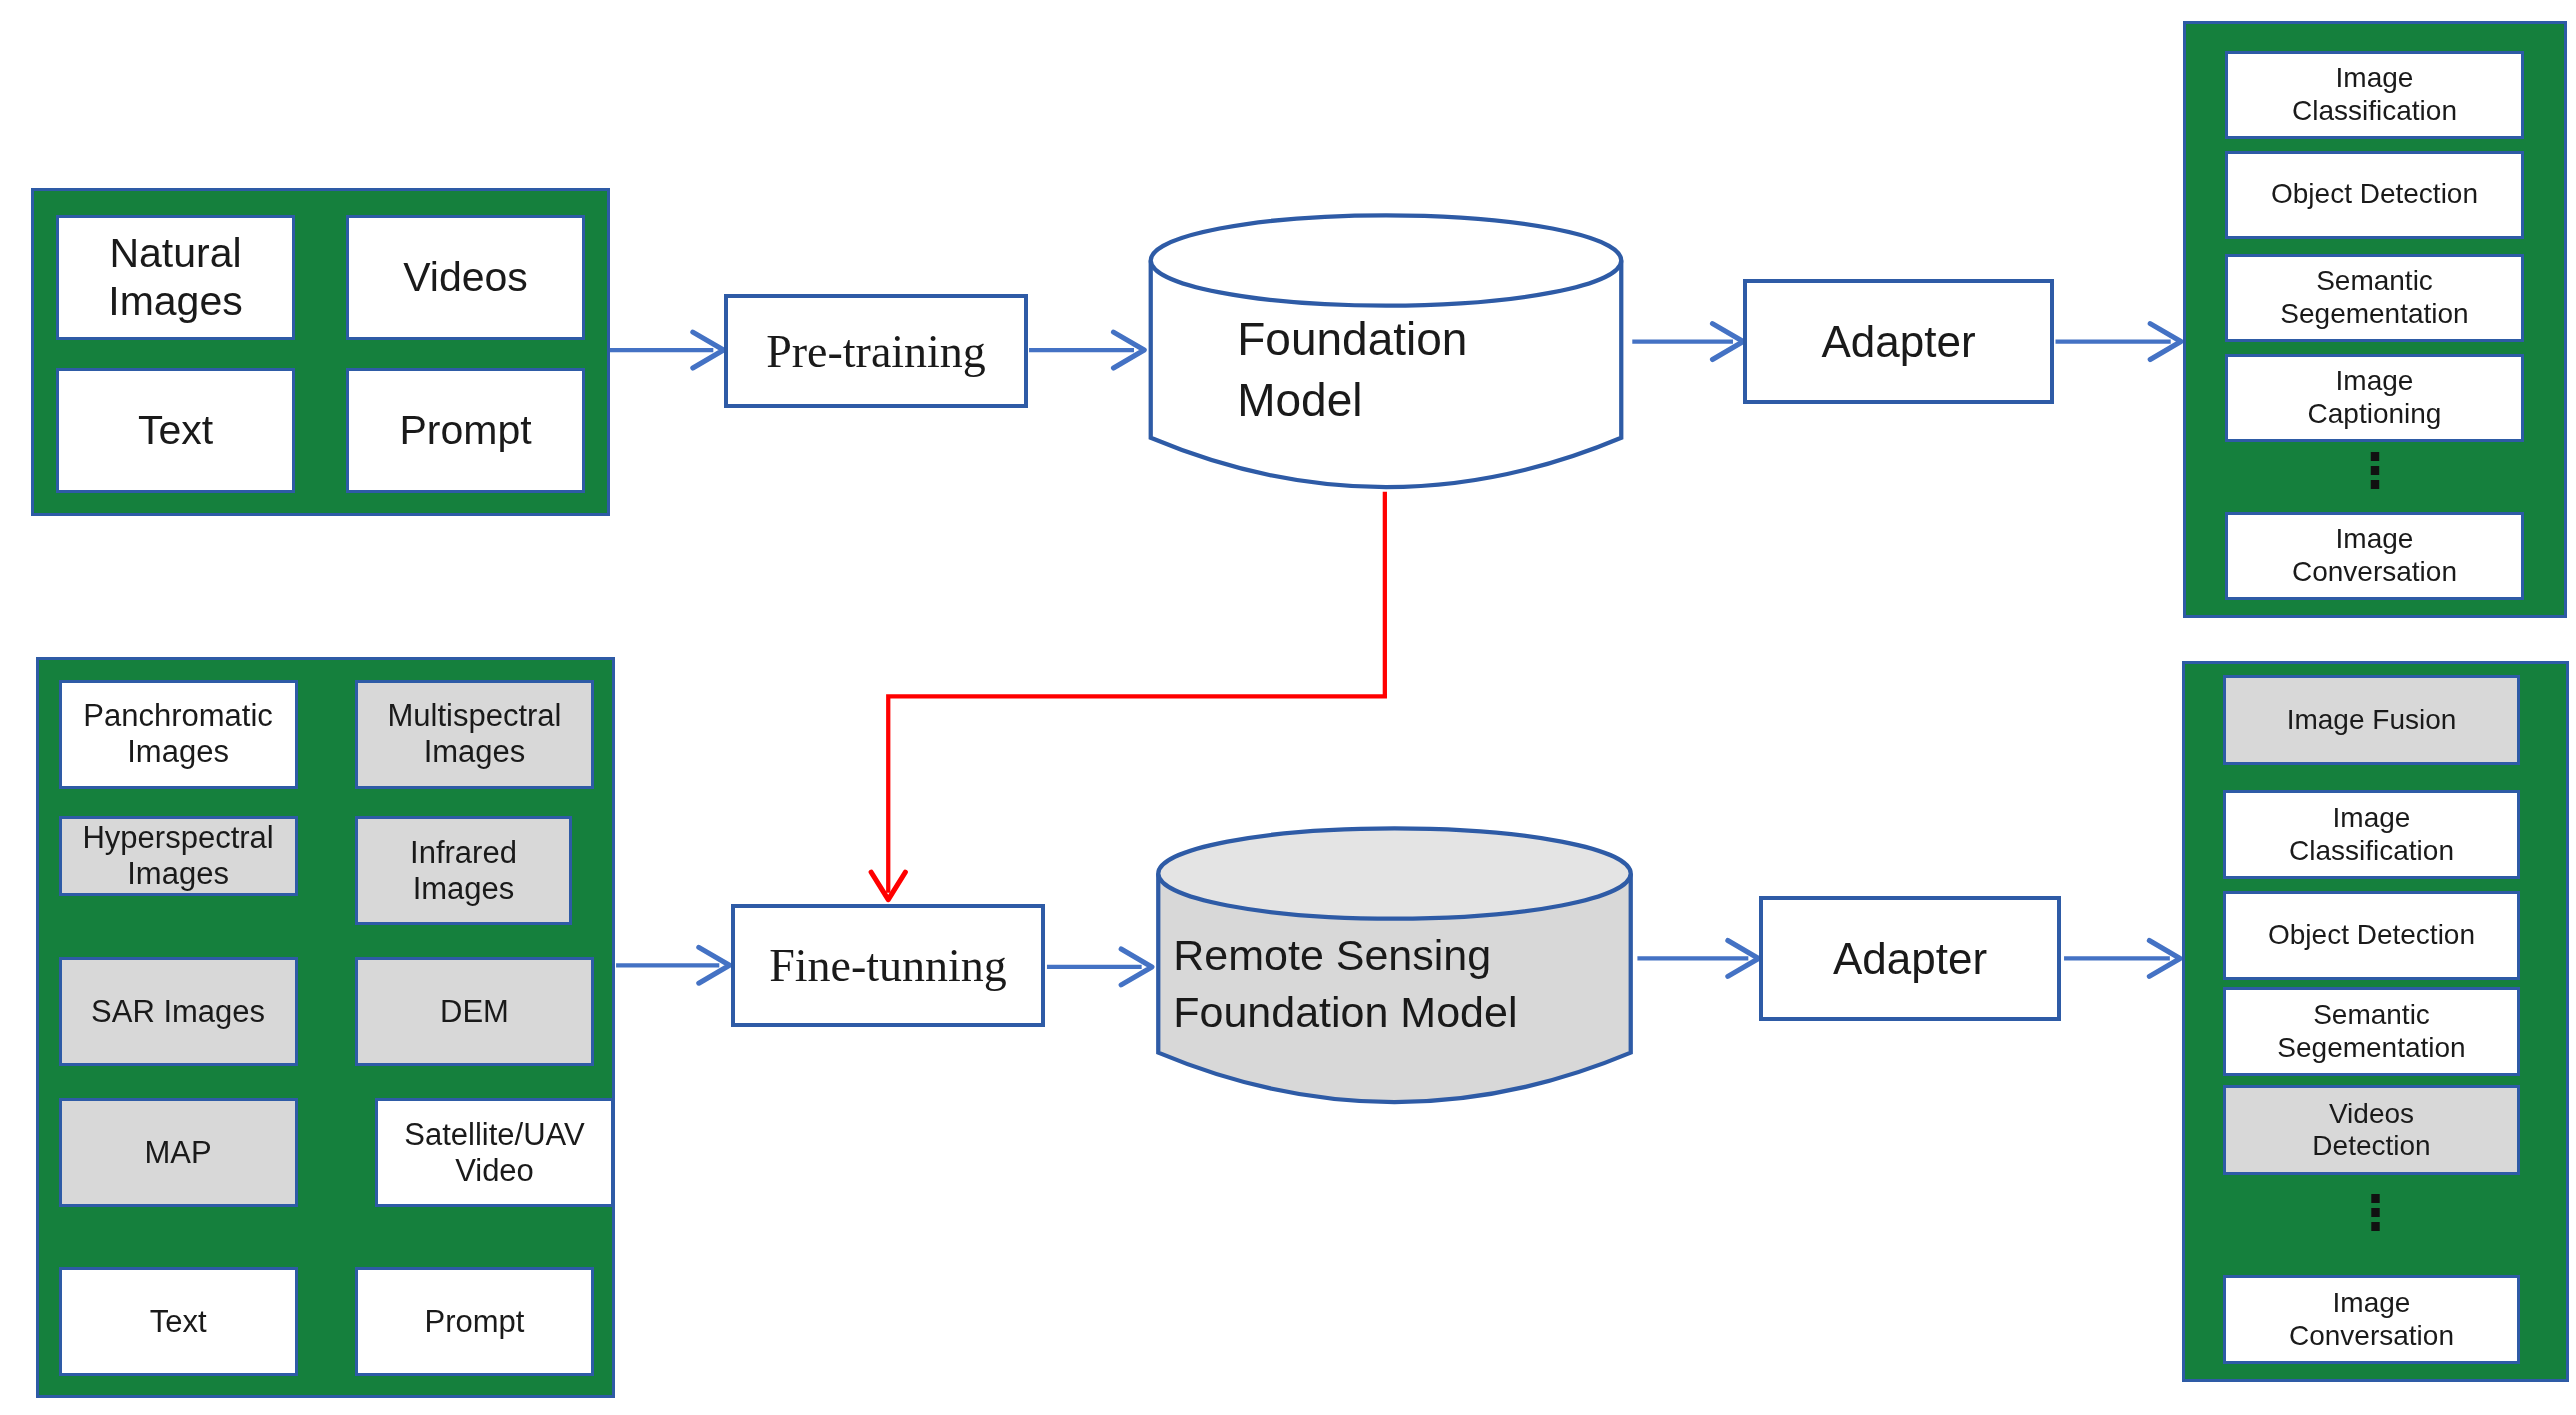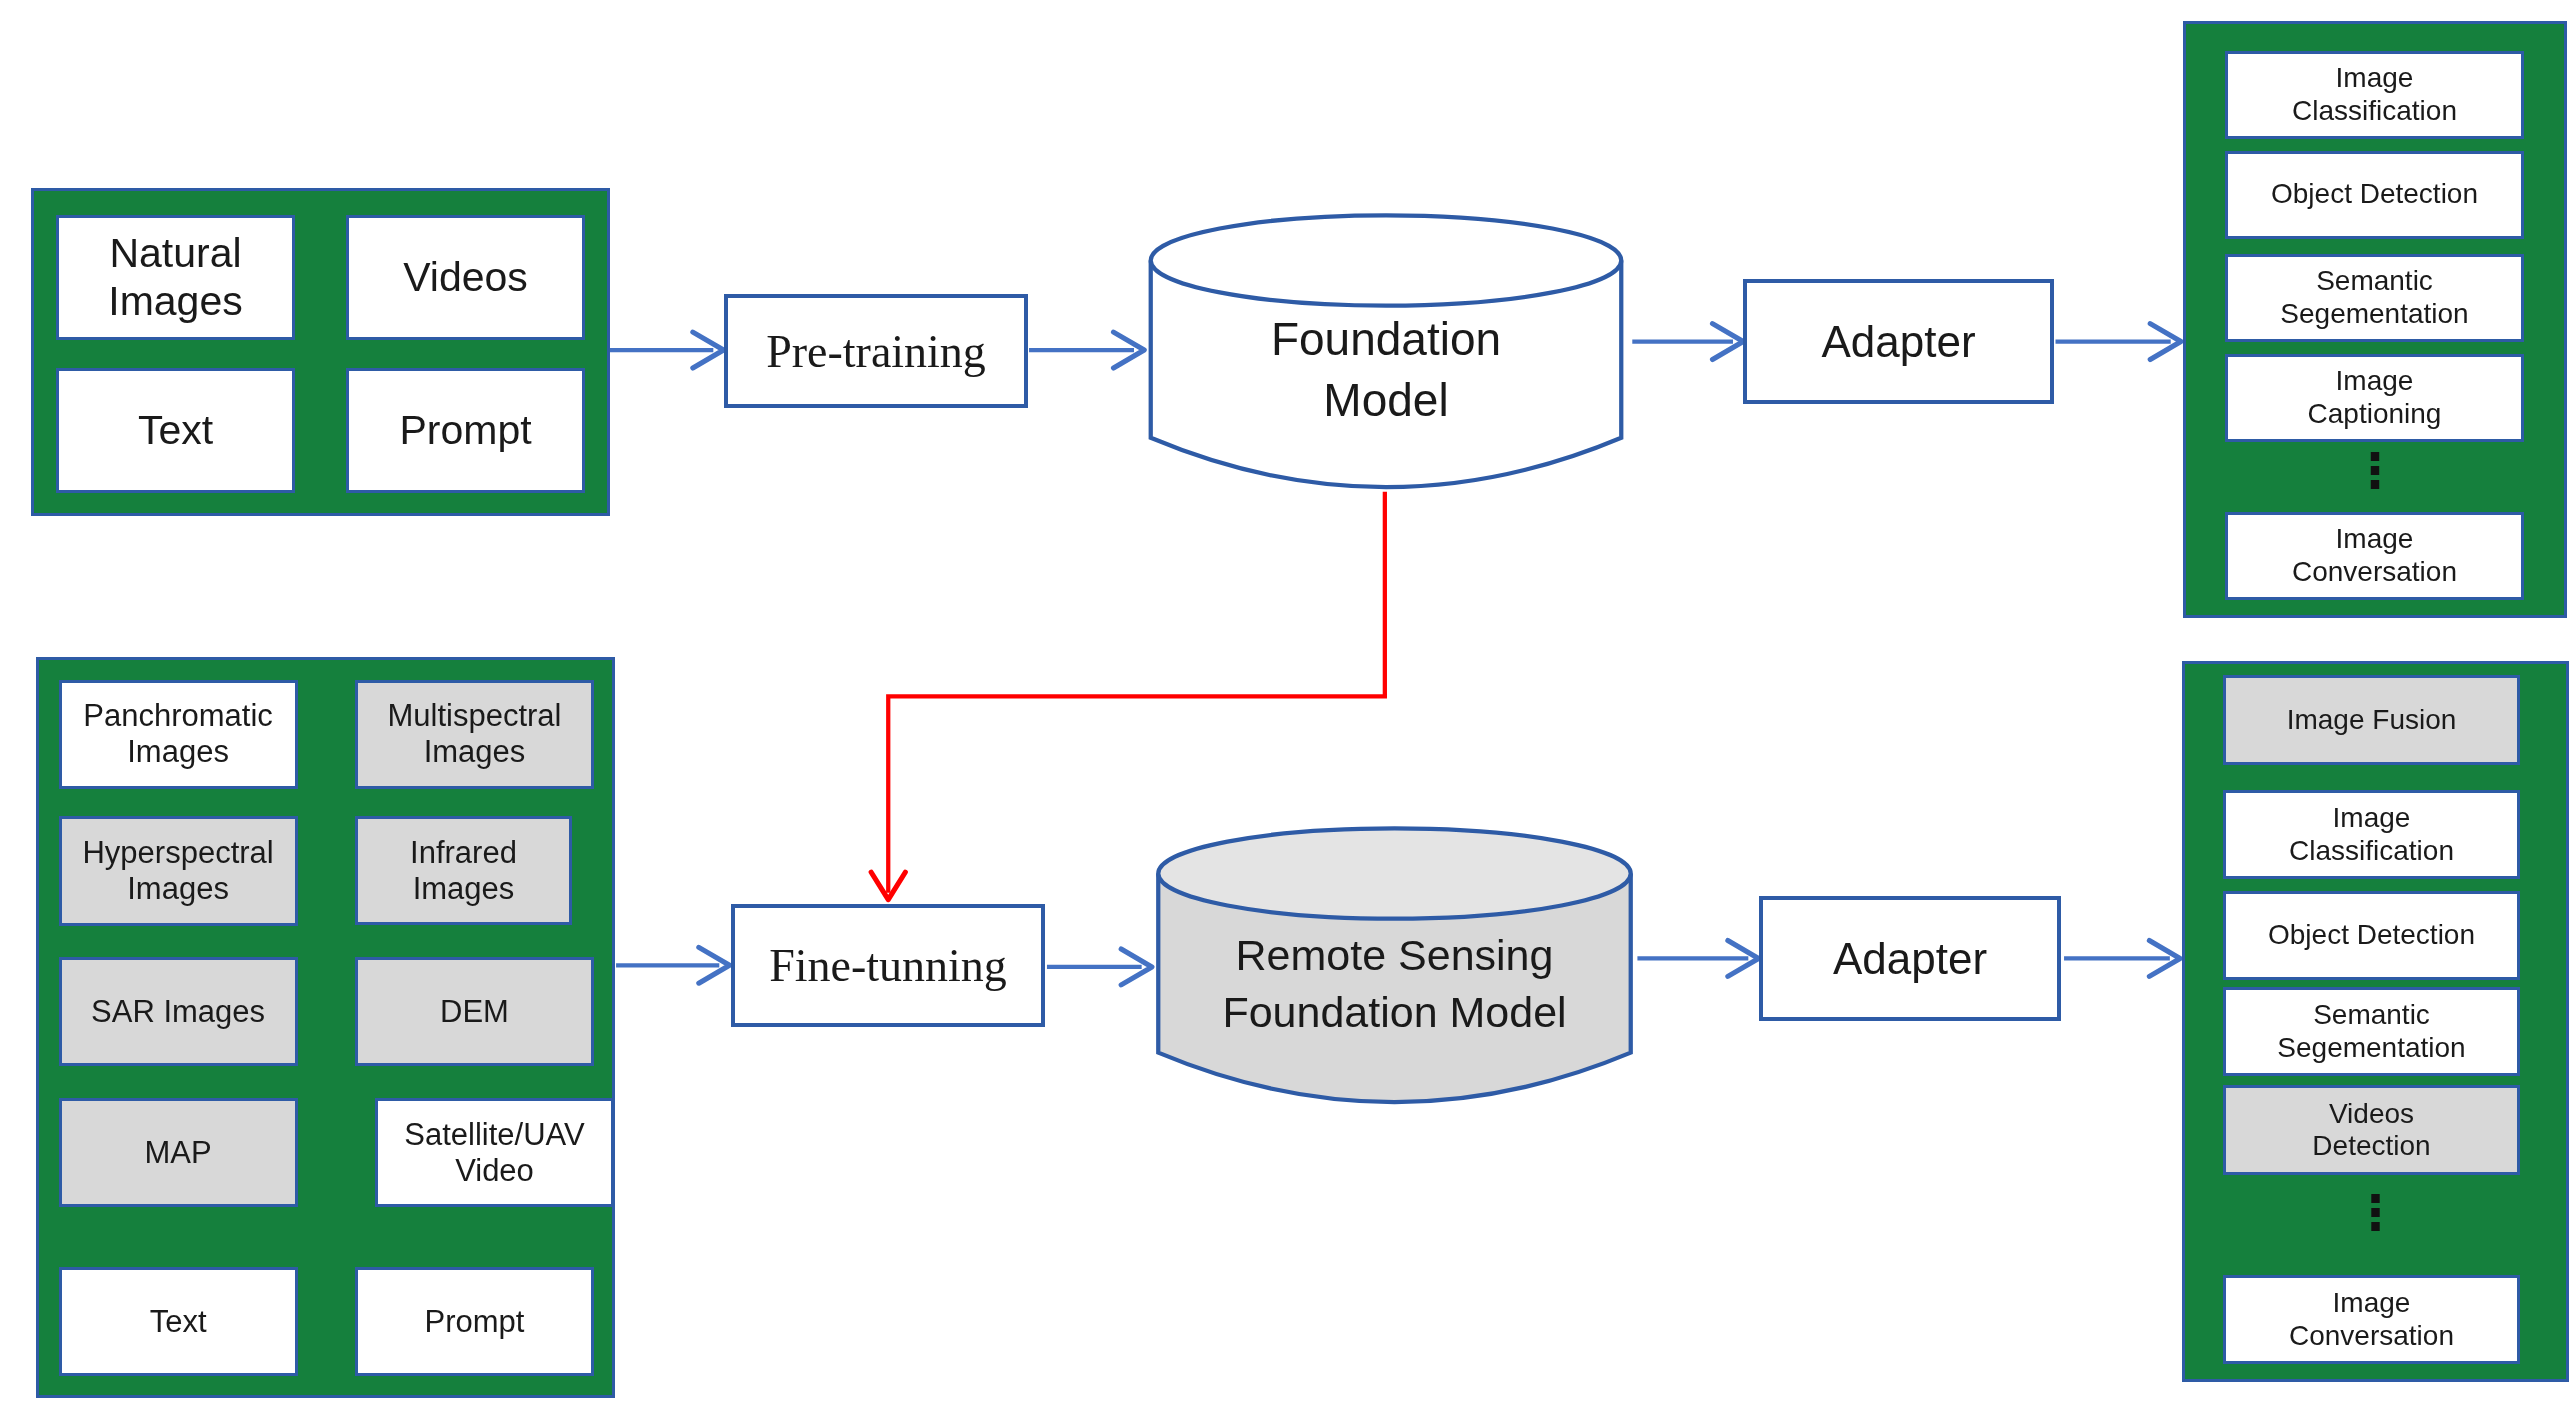--- a/index.html
+++ b/index.html
@@ -41,7 +41,7 @@
   .cylinder svg{position:absolute;left:0;top:0;}
   .cyl-label{
     position:absolute;left:0;top:34px;right:0;bottom:0;
-    display:flex;align-items:center;justify-content:center;text-align:center;
+    display:flex;align-items:center;justify-content:center;
     line-height:1.32;
   }
   .cyl-label .inner{max-width:62%;}

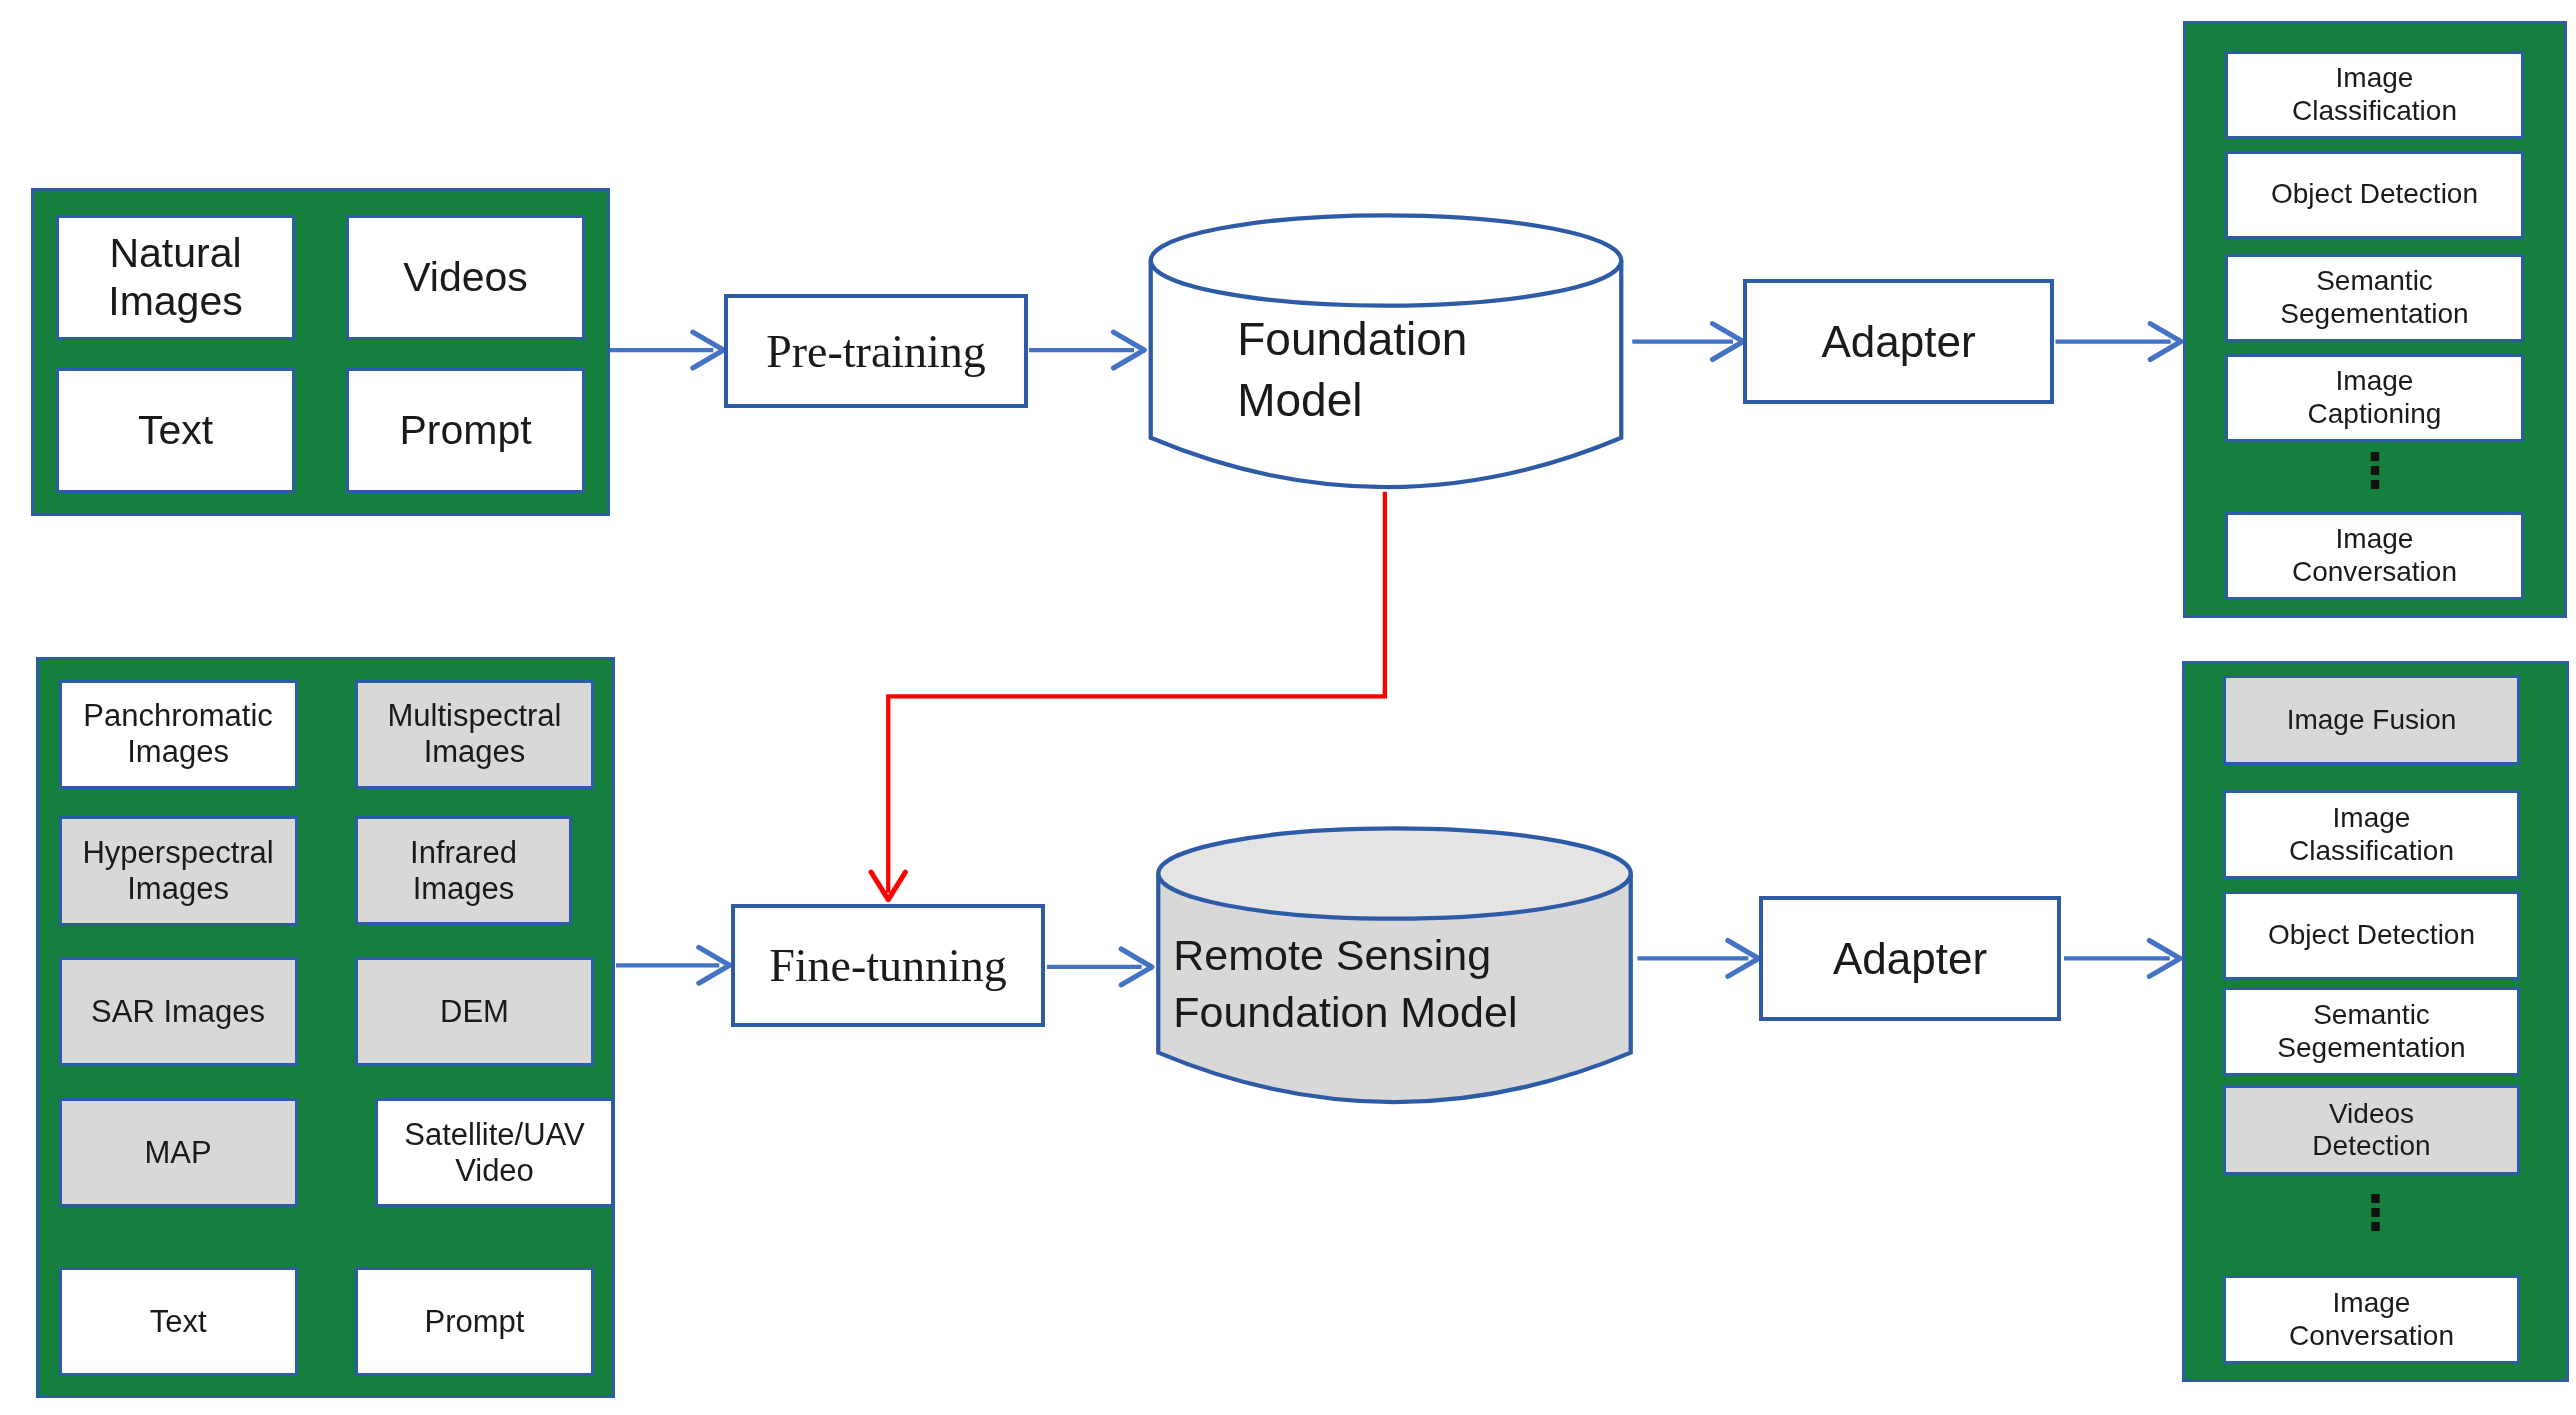--- a/index.html
+++ b/index.html
@@ -159,7 +159,7 @@
     <div class="cell gray" style="left:316px;top:19.6px;width:239px;height:109px;">
         <span>Multispectral Images</span>
       </div>
-    <div class="cell gray" style="left:19.6px;top:156px;width:239px;height:110px;">
+    <div class="cell gray" style="left:19.6px;top:156px;width:239px;height:80px;">
         <span>Hyperspectral Images</span>
       </div>
     <div class="cell gray" style="left:316px;top:156px;width:217px;height:109px;">

